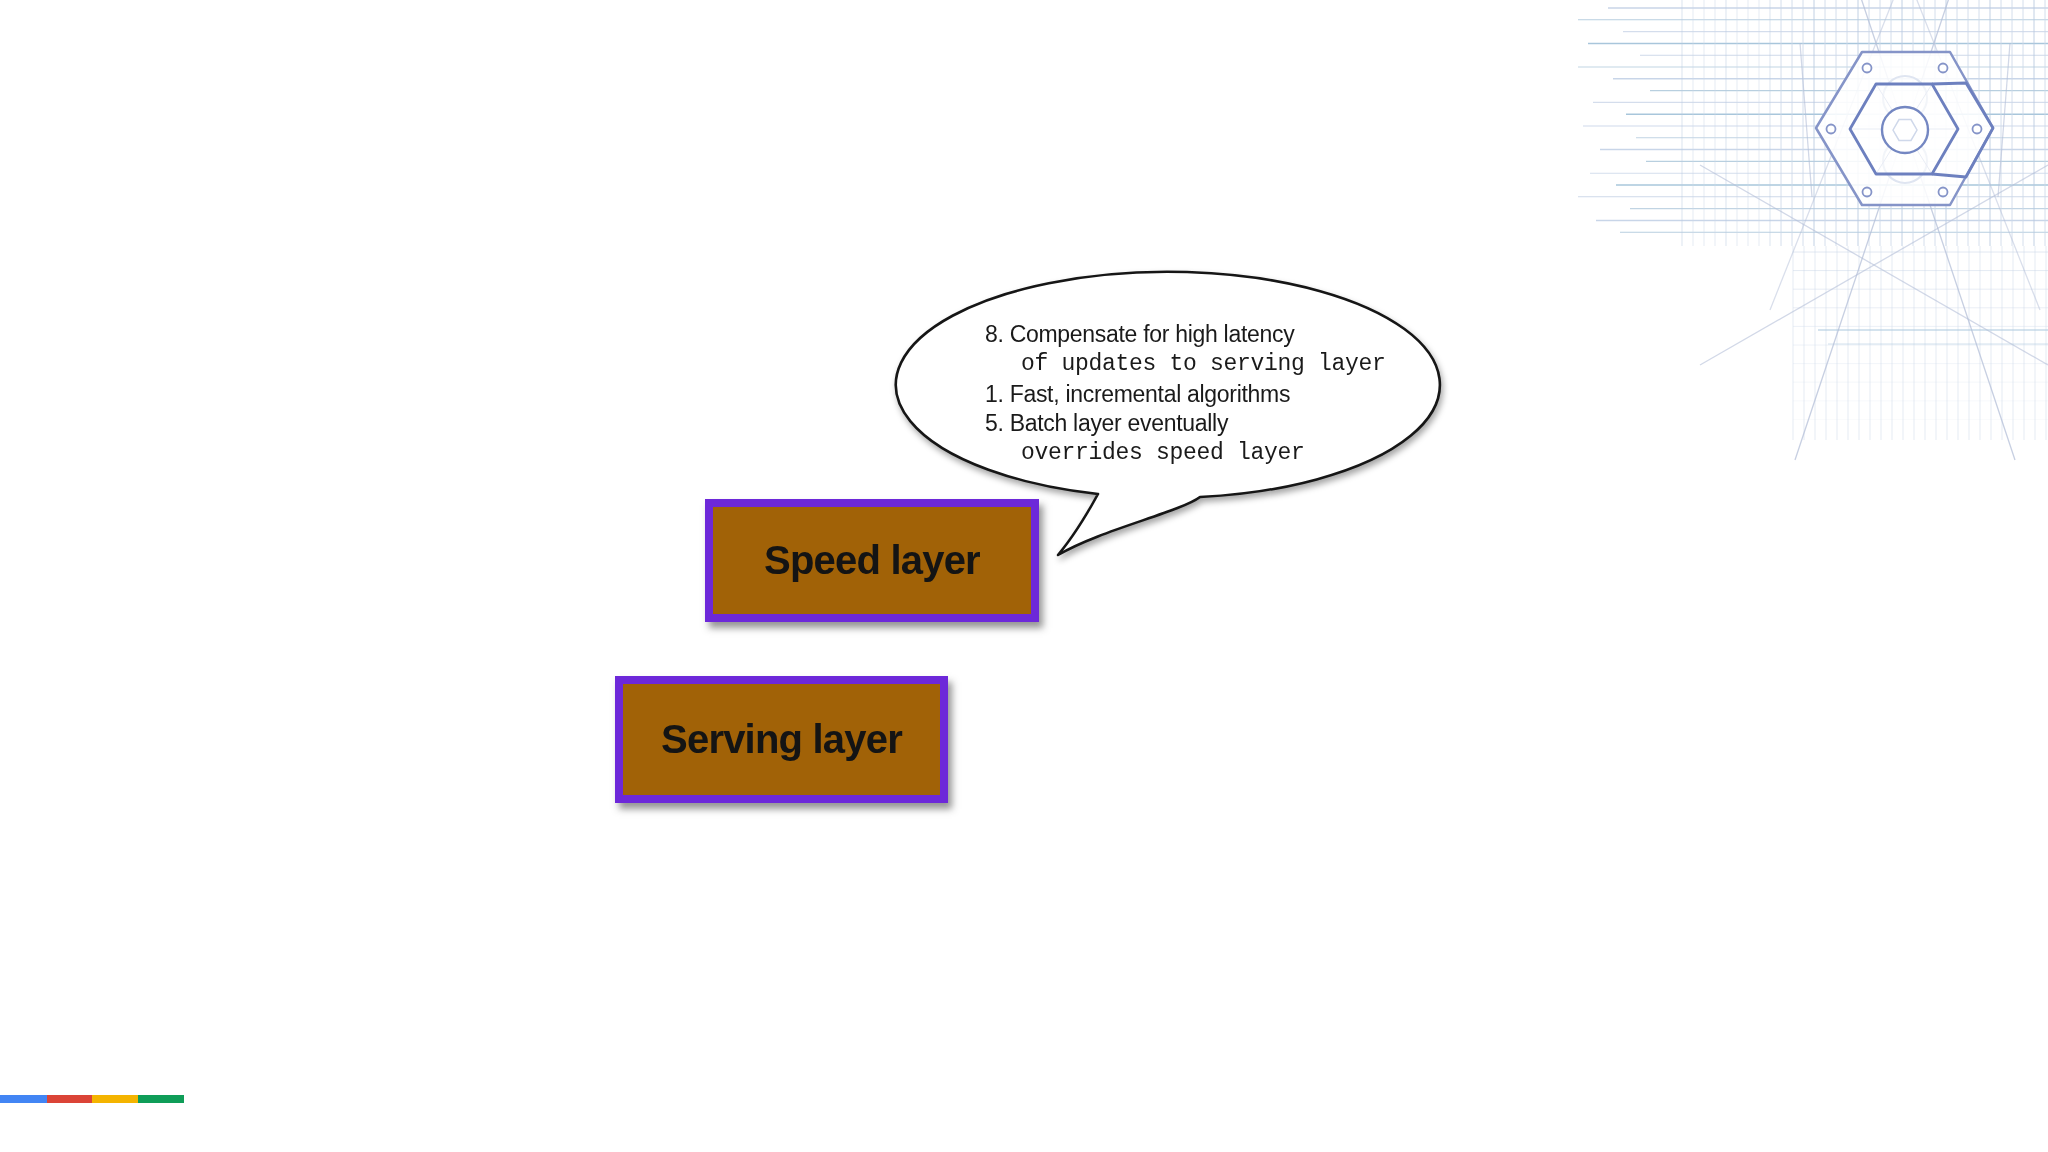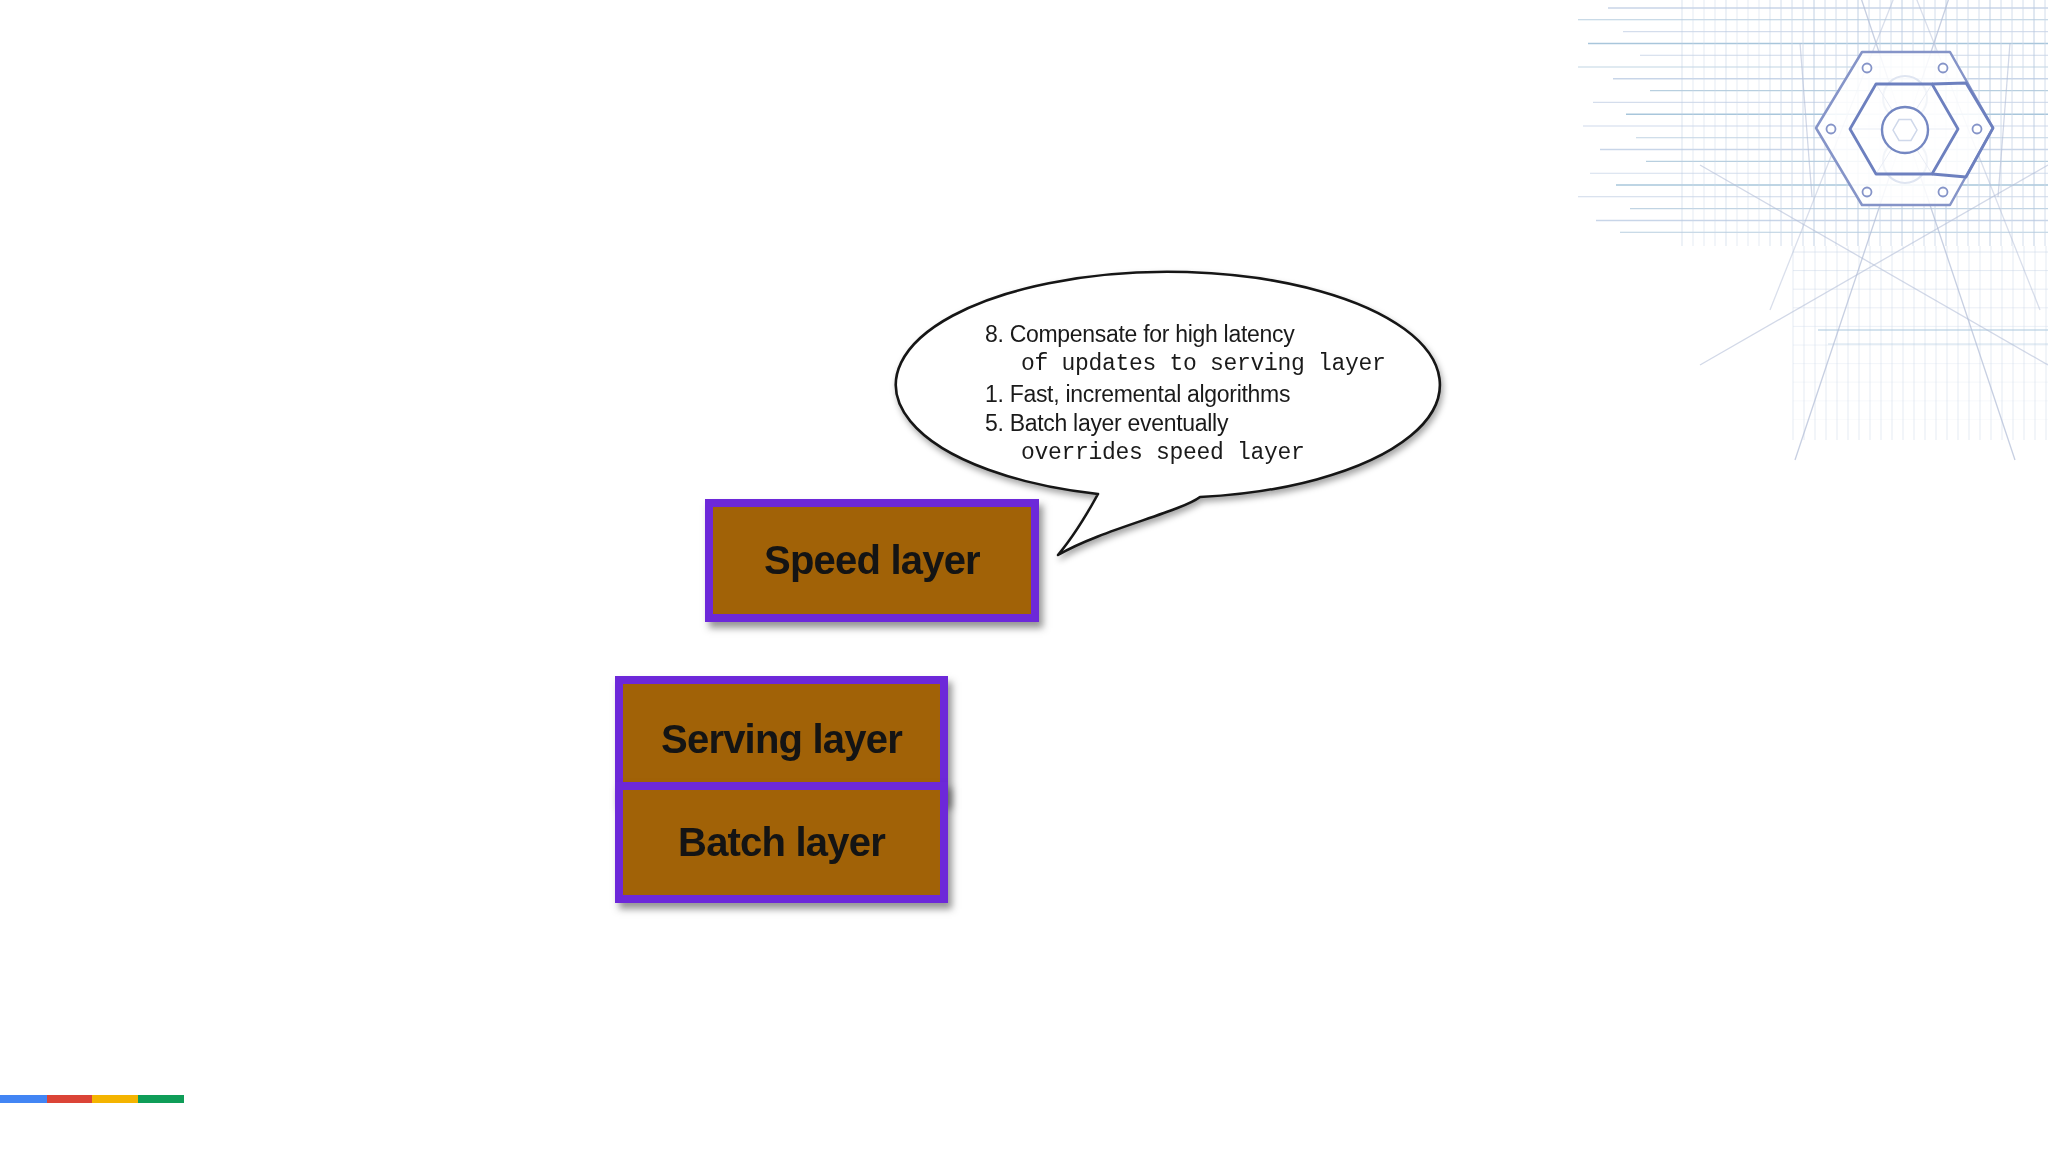--- a/index.html
+++ b/index.html
@@ -181,9 +181,6 @@
   <div class="layer-box box-serving">
     <span>Serving layer</span>
   </div>
-  <div class="layer-box box-batch">
-    <span>Batch layer</span>
-  </div>
 
   <div class="brand-bar">
       <span class="seg" style="background: rgb(66, 133, 244); width: 47px;"></span>

